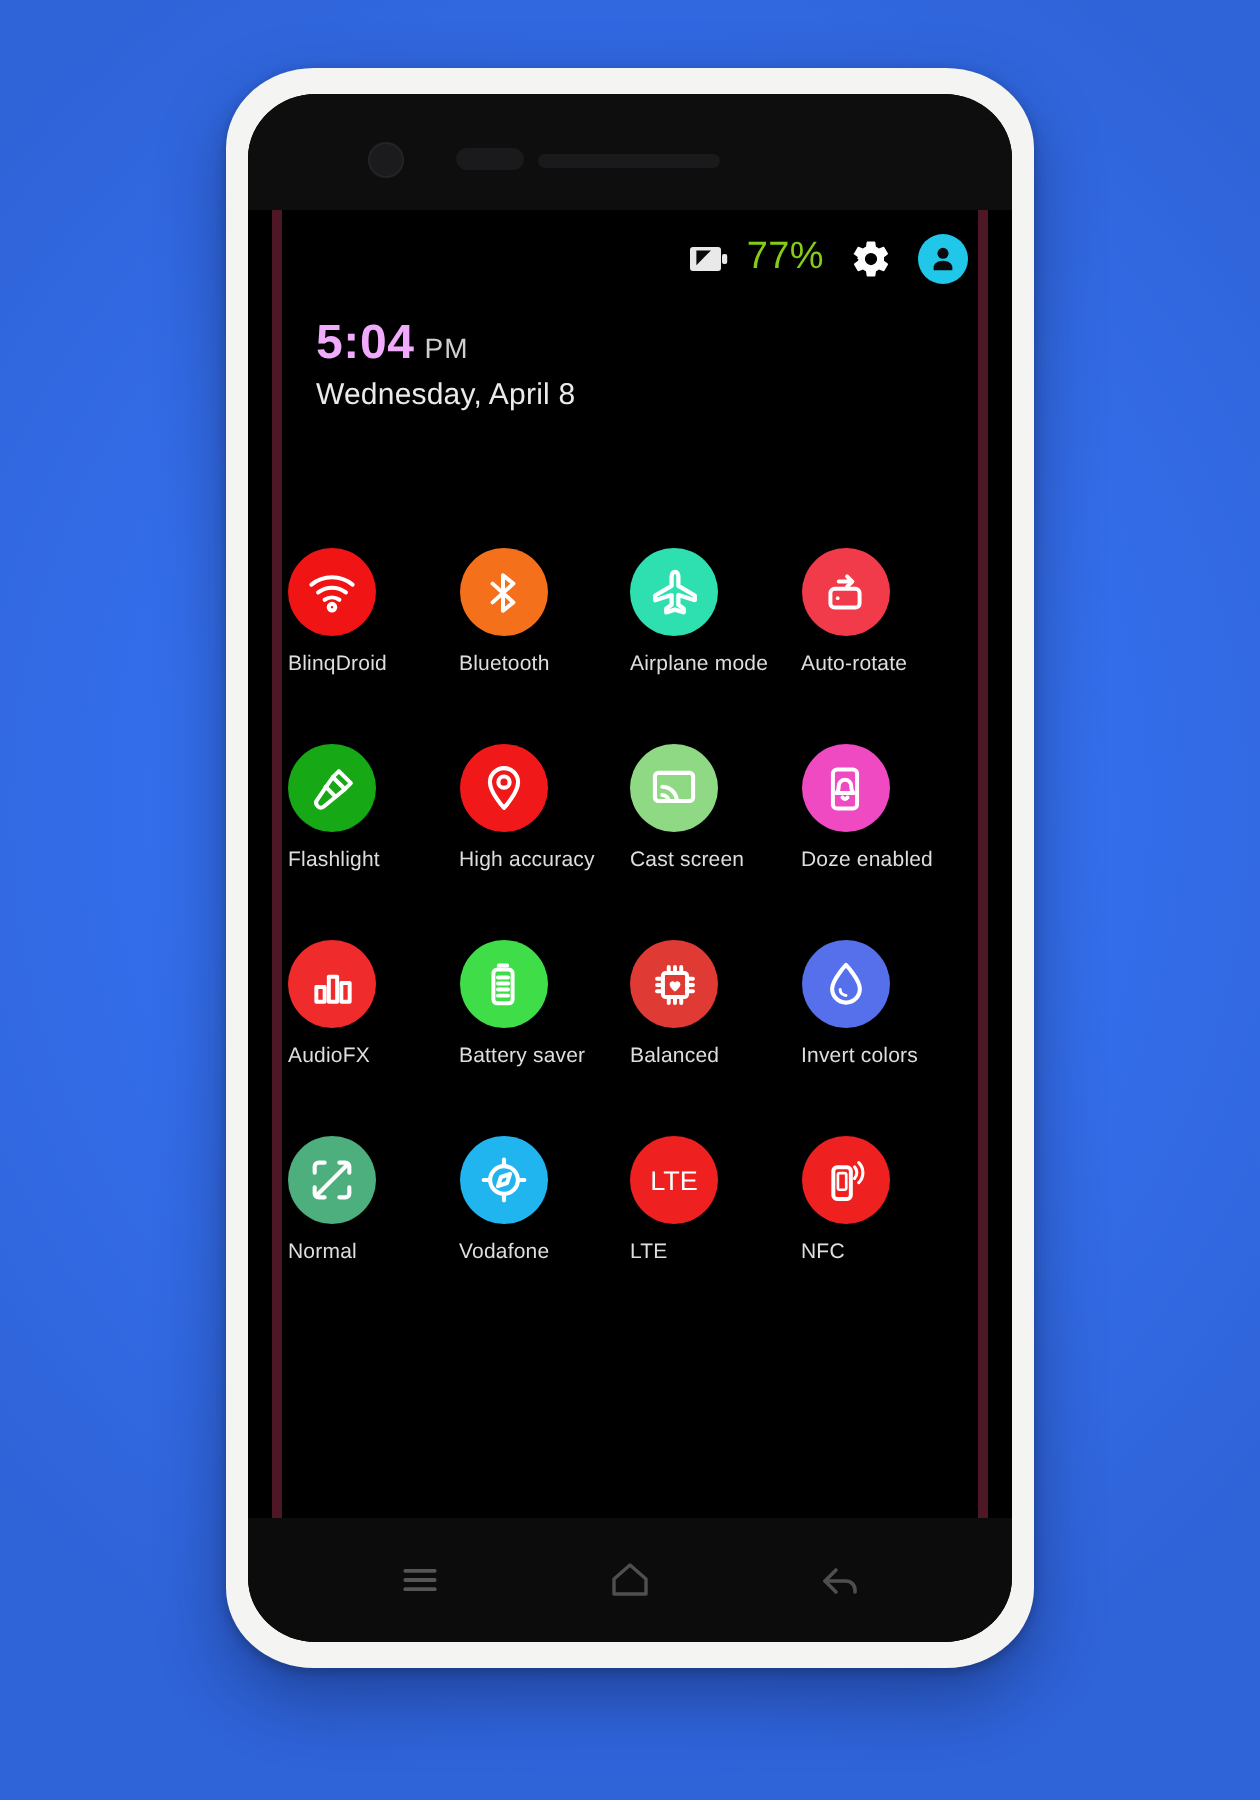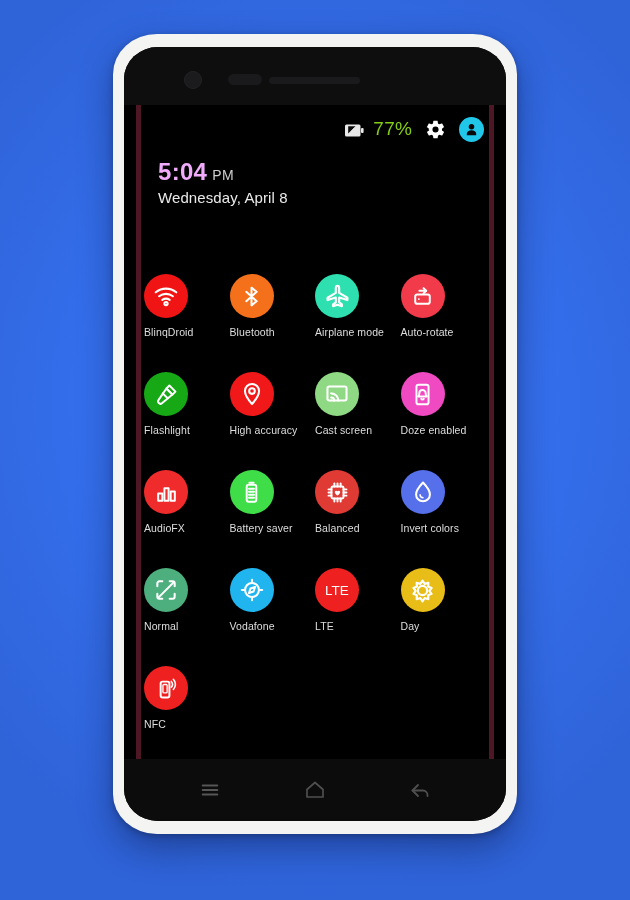--- a/index.html
+++ b/index.html
@@ -337,15 +337,6 @@
             <div class="tile-label">LTE</div>
           </div>
           <div class="tile">
-            <div class="tile-circle" style="background: rgb(232, 189, 23);">
-              <svg width="27" height="27" viewBox="0 0 24 24" fill="none" stroke="#ffffff" stroke-width="1.9" stroke-linecap="round" stroke-linejoin="round">
-                <circle cx="12" cy="12" r="4.1"></circle>
-                <path d="M12 3.2 13.9 6.1 17.2 5.1 17 8.5 20.1 9.8 18 12.4 20.1 15 17 16.3 17.2 19.7 13.9 18.7 12 21.6 10.1 18.7 6.8 19.7 7 16.3 3.9 15 6 12.4 3.9 9.8 7 8.5 6.8 5.1 10.1 6.1 Z"></path>
-              </svg>
-            </div>
-            <div class="tile-label">Day</div>
-          </div>
-          <div class="tile">
             <div class="tile-circle" style="background: rgb(239, 32, 32);">
               <svg width="25" height="25" viewBox="0 0 24 24" fill="none" stroke="#ffffff" stroke-width="1.9" stroke-linecap="round" stroke-linejoin="round">
                 <rect x="6.4" y="5.4" width="8.4" height="15.2" rx="1.8"></rect>

